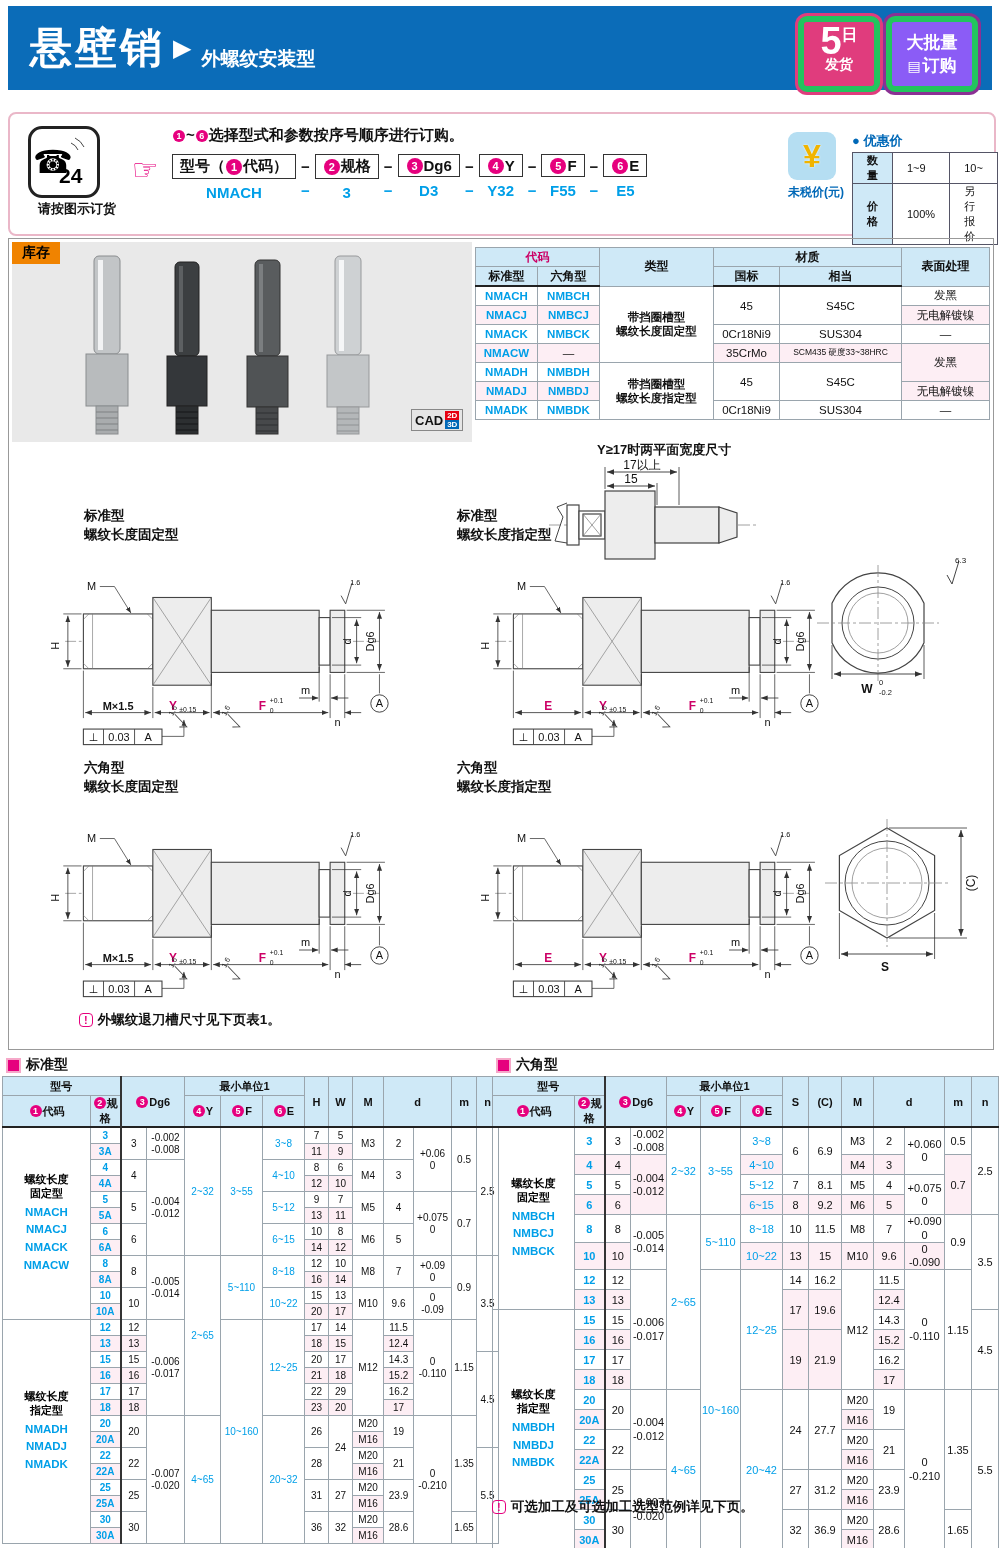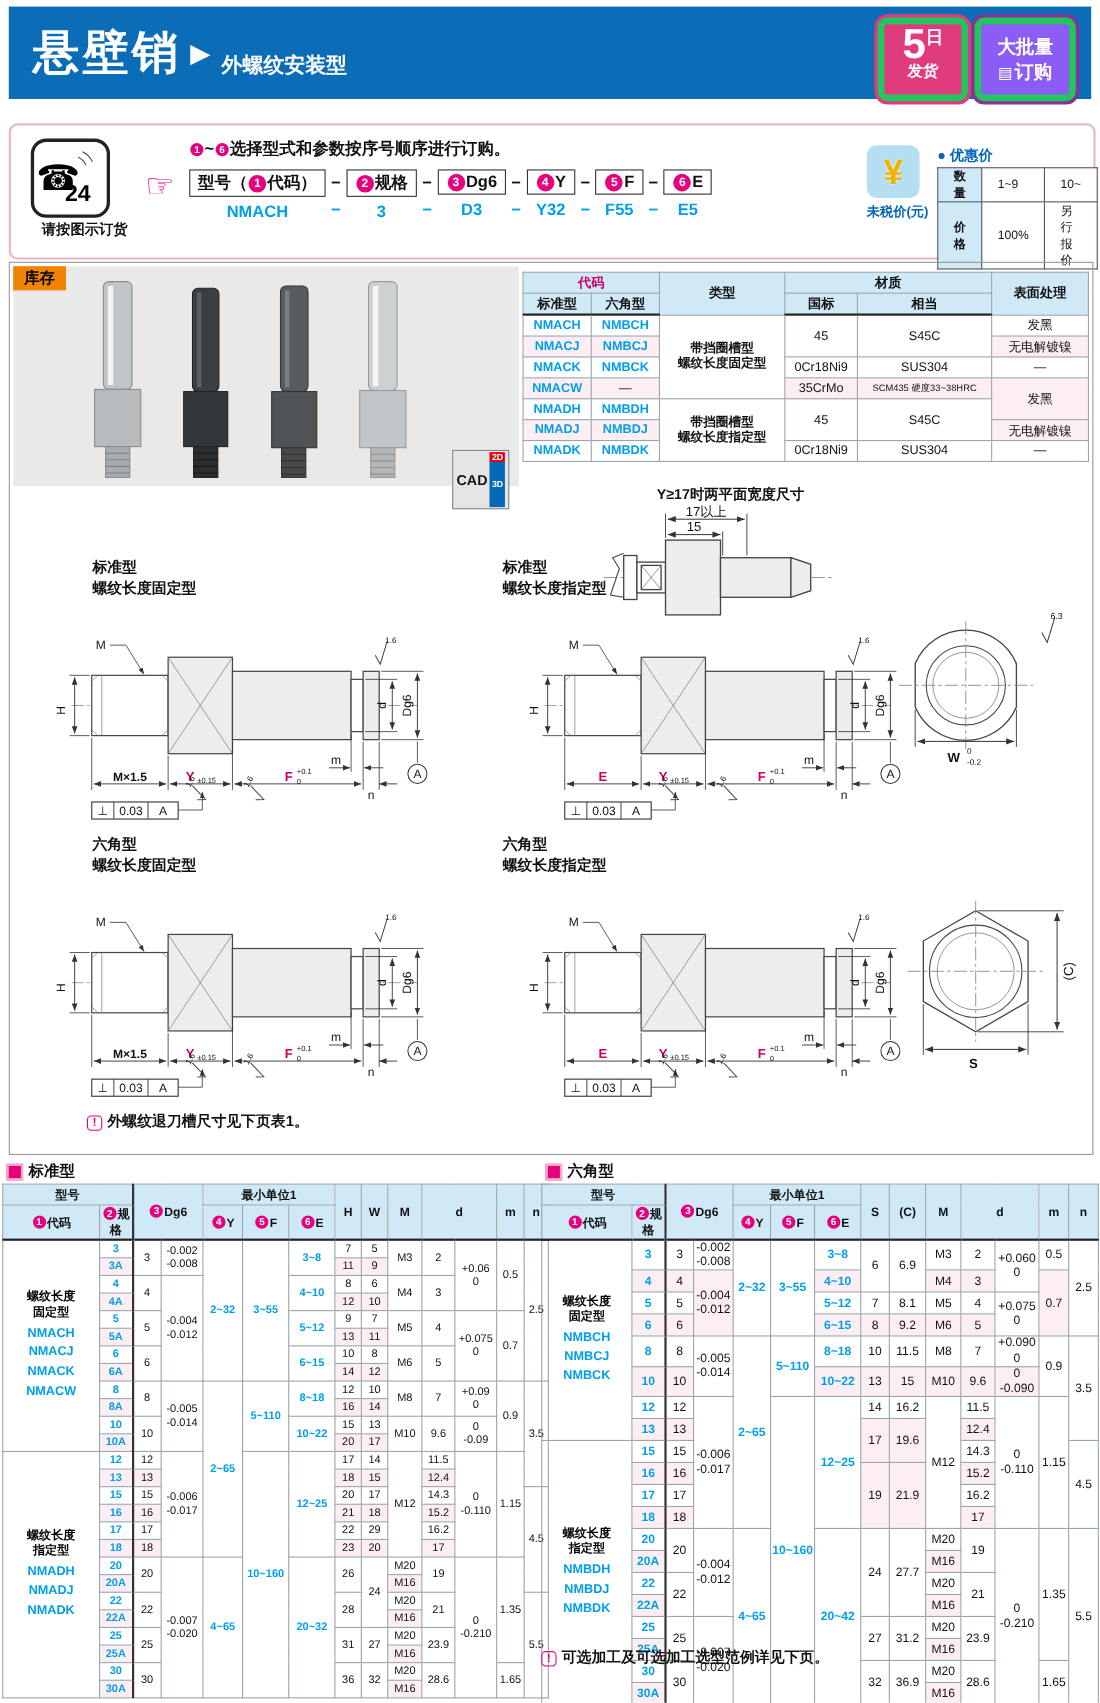--- a/index.html
+++ b/index.html
@@ -61,7 +61,7 @@
   #cad-badge .cad{font-weight:bold;font-size:13px;margin-right:2px;}
   #cad-badge .dd{display:flex;flex-direction:column;}
   #cad-badge .d2{background:#e60012;color:#fff;font-size:8px;font-weight:bold;padding:0 2px;}
-  #cad-badge .d3{background:#0068b7;color:#fff;font-size:8px;font-weight:bold;padding:16px 2px;}
+  #cad-badge .d3{background:#0068b7;color:#fff;font-size:8px;font-weight:bold;padding:0 2px;}
 
   
   #mat-wrap{position:absolute;left:466px;top:8px;}

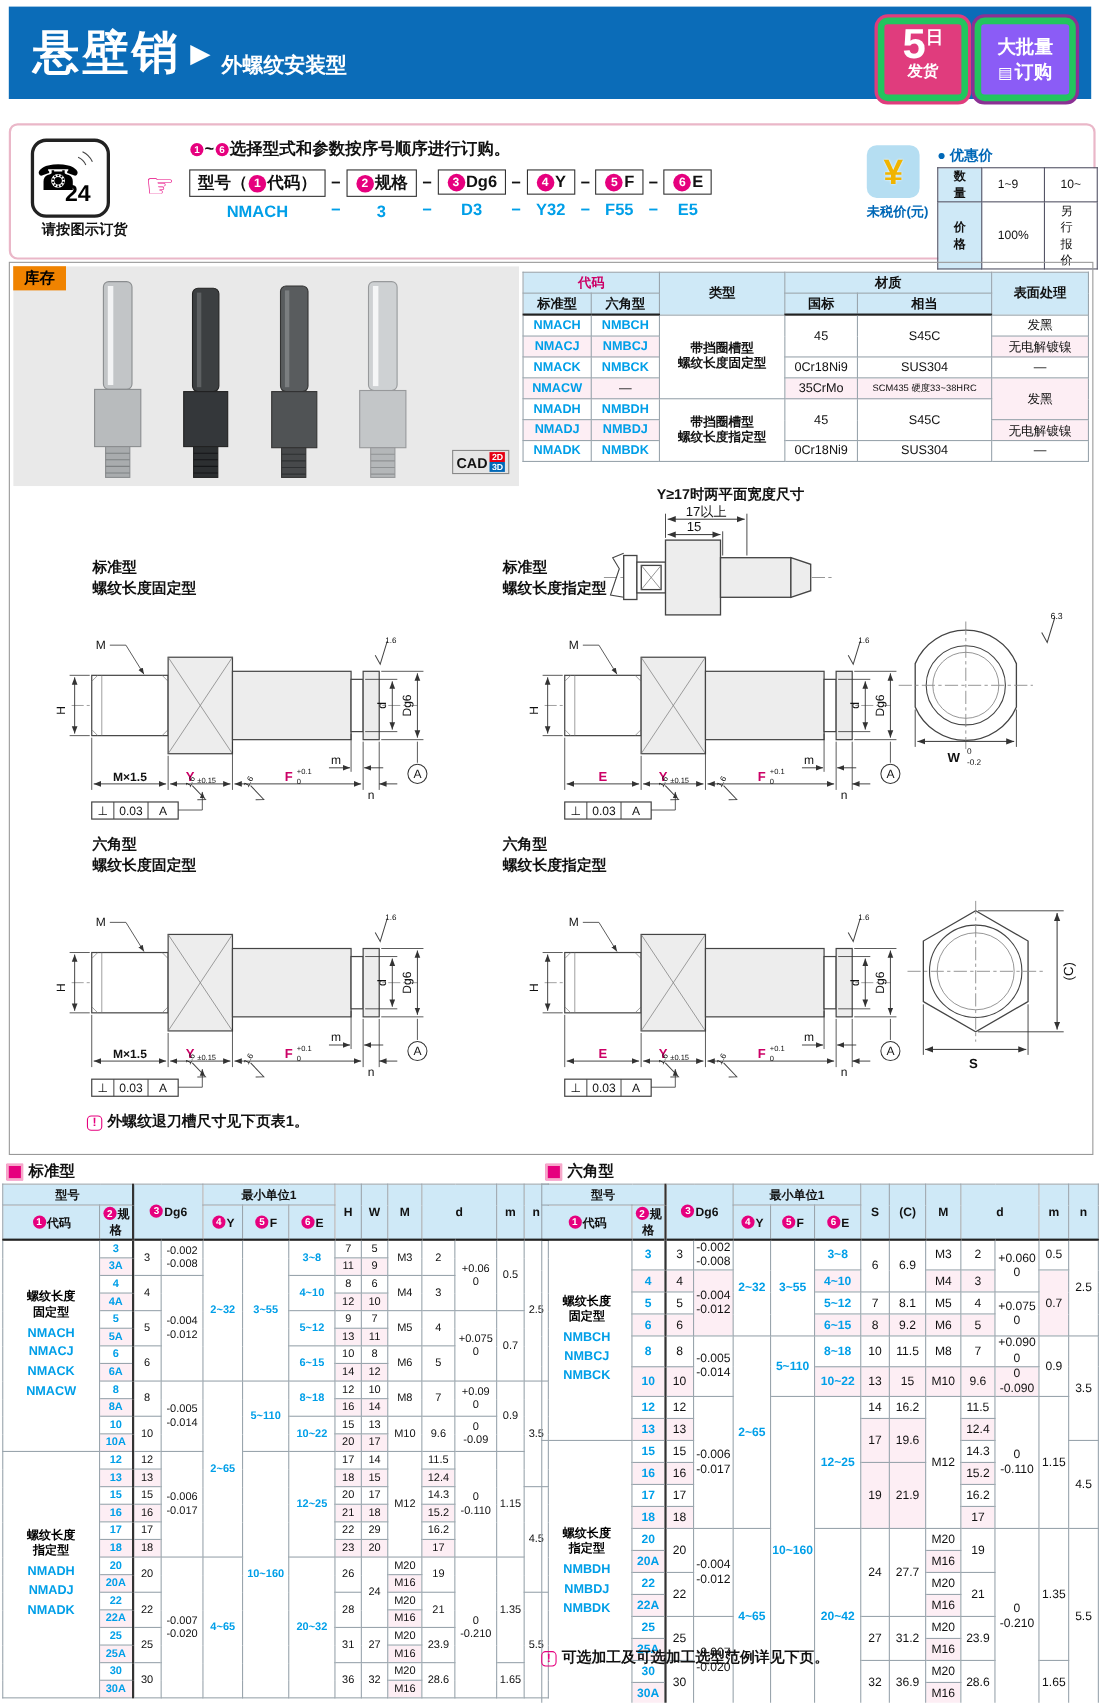--- a/index.html
+++ b/index.html
@@ -111,7 +111,7 @@
   #hex-table td{font-size:11px;height:19px;}
   .spec{color:#009fe8;font-weight:bold;border-right:2px solid #333 !important;}
   .bR{border-right:2px solid #333 !important;}
-  .rng{color:#009fe8;font-weight:bold;}
+  .rng{color:#009fe8;font-weight:normal;}
   .tol{font-size:7.5px;line-height:1.2;white-space:pre-line;text-align:left;padding-left:2px;}
   .typcol{white-space:pre-line;}
   .tlab{display:block;font-weight:bold;font-size:11px;color:#000;line-height:1.3;margin-bottom:3px;}

